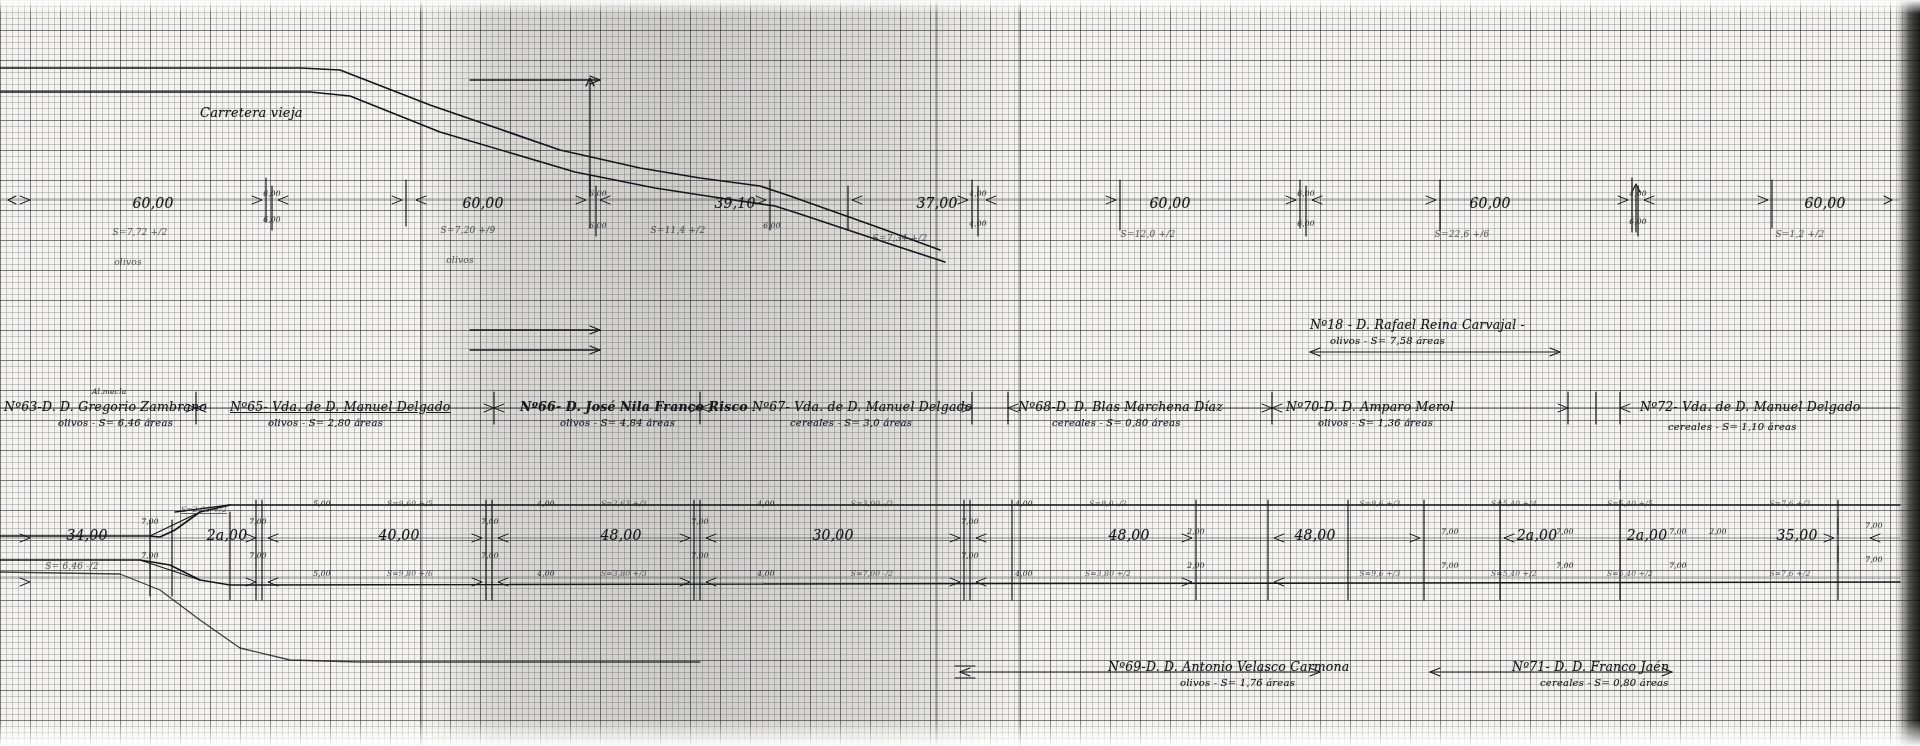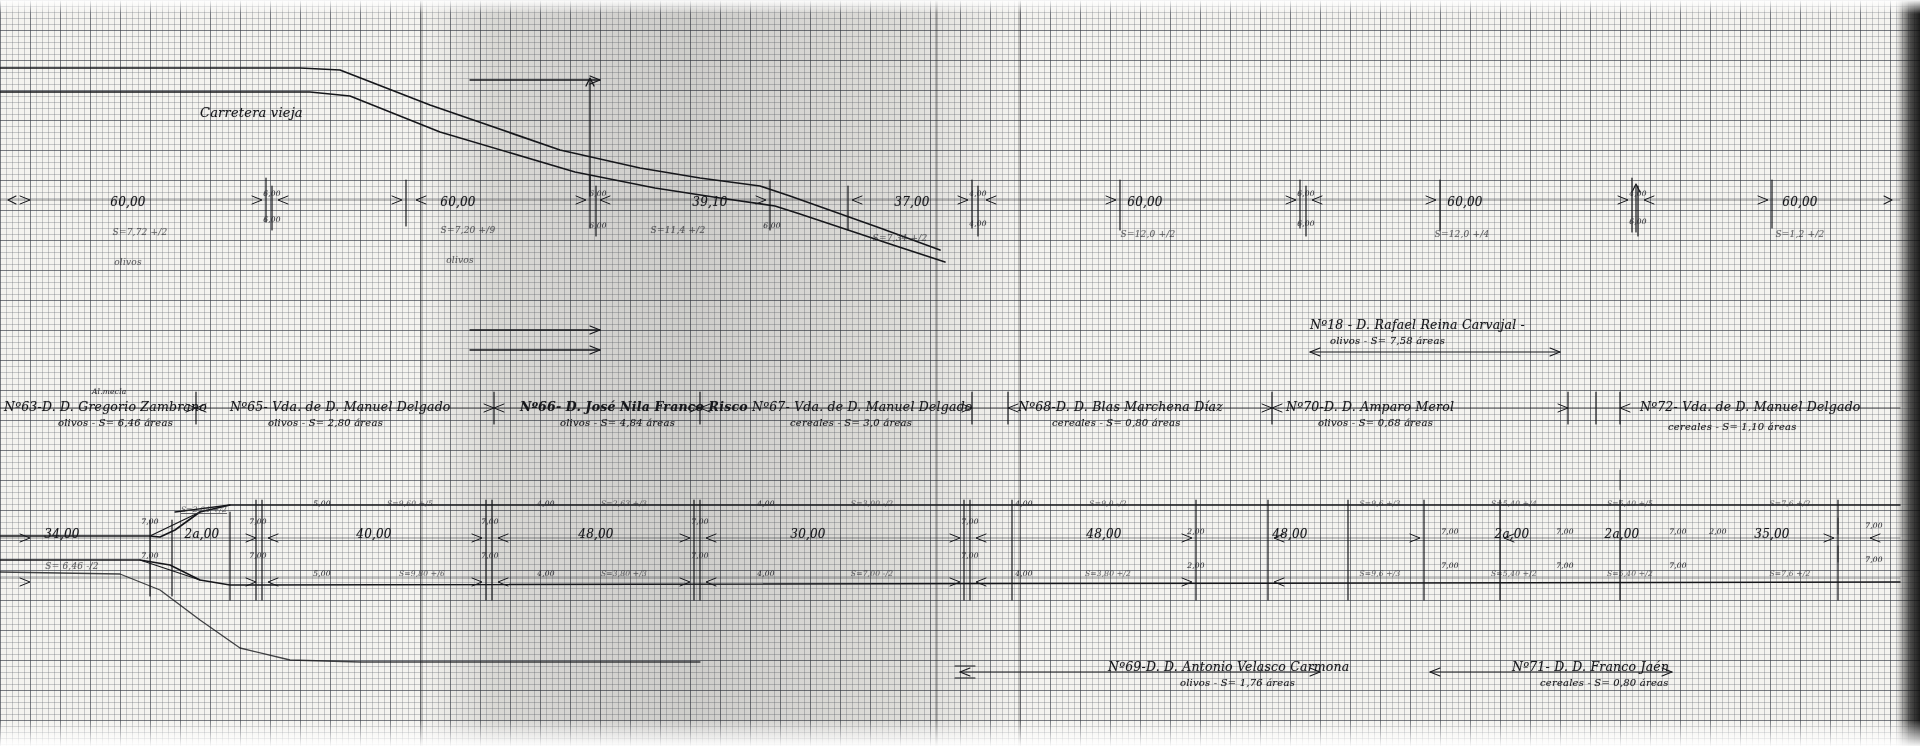--- a/index.html
+++ b/index.html
@@ -113,7 +113,7 @@
     text-shadow: 0 0 1px rgba(20,20,20,0.35);
   }
   .ann.big   { font-size: 13px; }
-  .ann.med   { font-size: 12px; }
+  .ann.med   { font-size: 14px; margin-left: 25px; }
   .ann.small { font-size: 9px;  color: #2a2b30; }
   .ann.tiny  { font-size: 7.5px; color: #34353b; }
   .ann.faint { opacity: 0.72; }

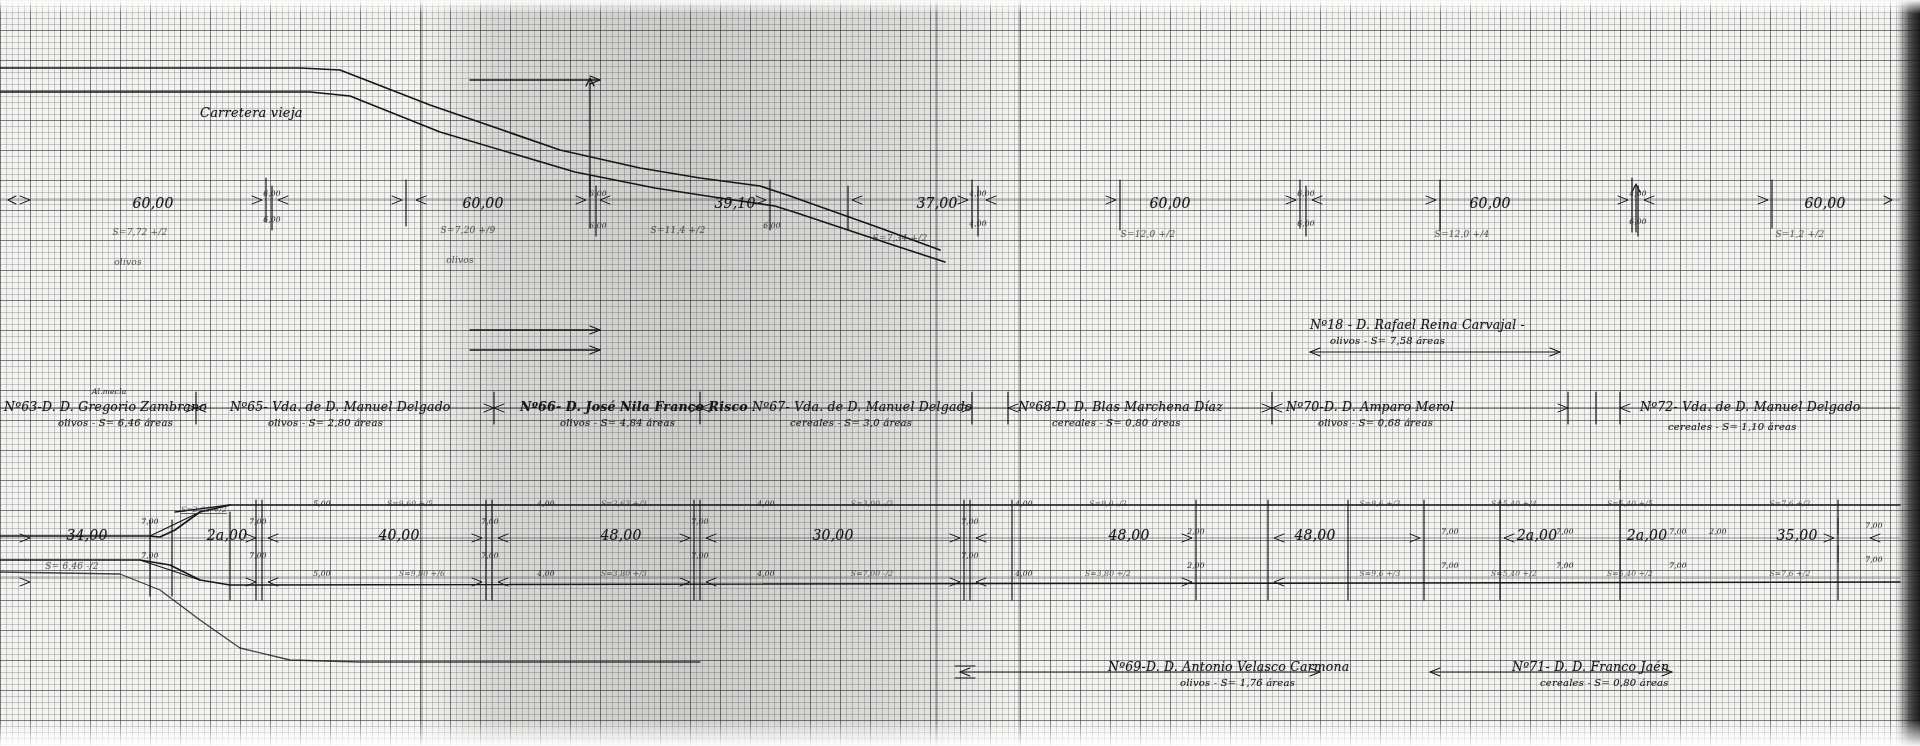--- a/index.html
+++ b/index.html
@@ -356,7 +356,7 @@
   <div class="ann tiny center" style="left:1306px; top:220px;">6,00</div>
 
   <div class="ann med center" style="left:1465px; top:196px;">60,00</div>
-  <div class="ann small center faint" style="left:1462px; top:230px;">S=12,0 +/4</div>
+  <div class="ann small center faint" style="left:1462px; top:230px;">S=22,6 +/6</div>
 
   <div class="ann tiny center" style="left:1638px; top:190px;">4,00</div>
   <div class="ann tiny center" style="left:1638px; top:218px;">6,00</div>

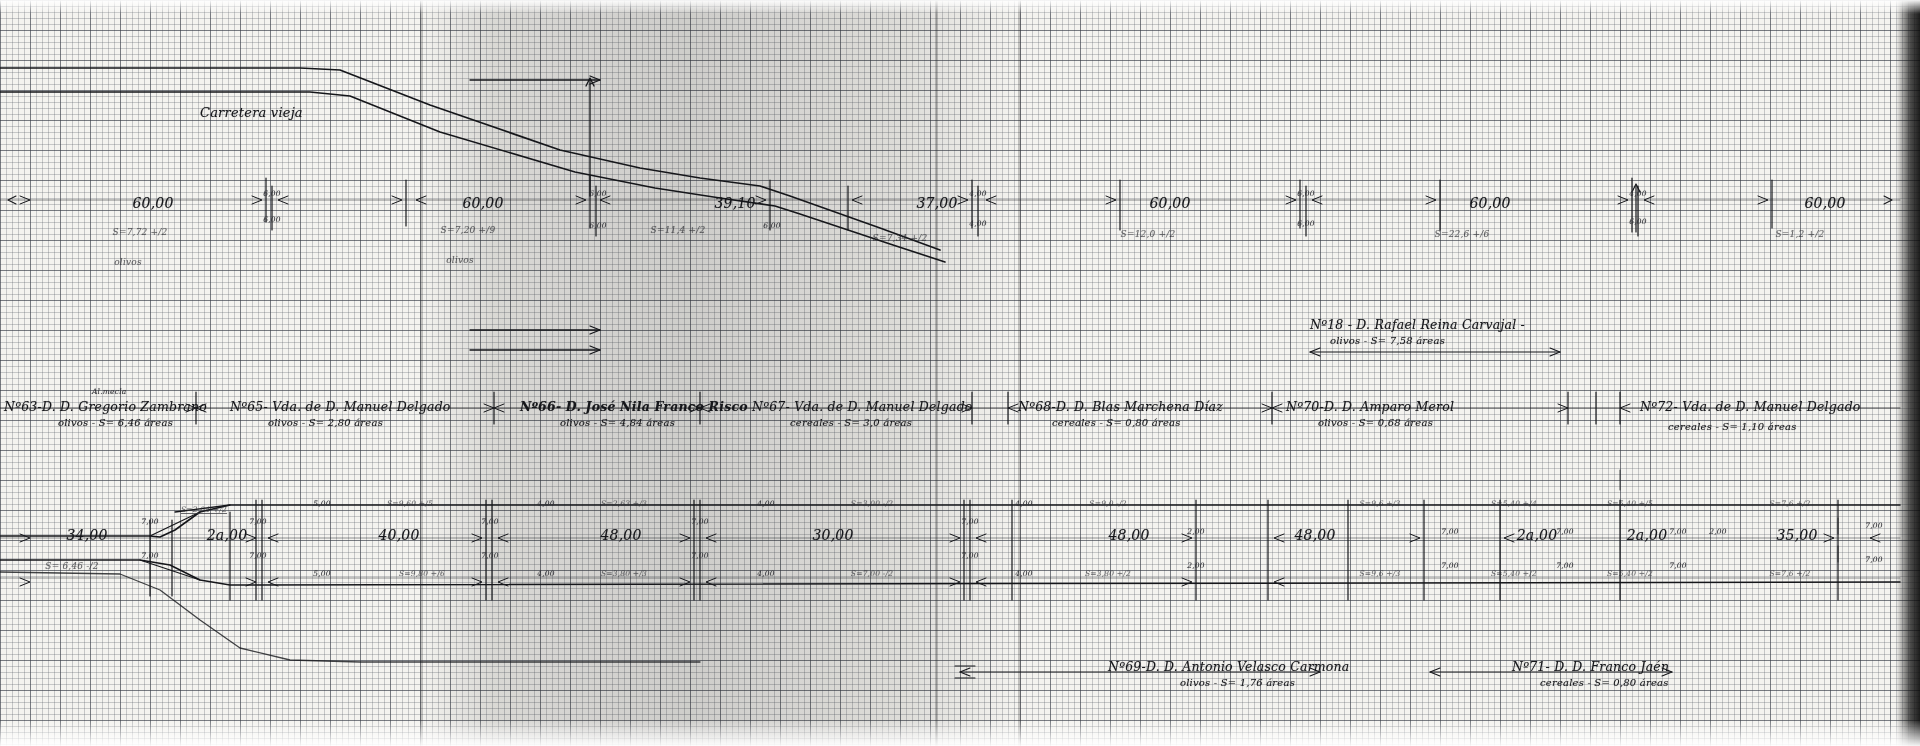--- a/index.html
+++ b/index.html
@@ -376,7 +376,7 @@
   </div>
   <div class="ann parcel-sub" style="left:58px; top:418px;">olivos - S= 6,46 áreas</div>
 
-  <div class="ann parcel-title" style="left:230px; top:400px;">
+  <div class="ann parcel-title" style="left:230px; top:400px;text-decoration:underline;">
     <span>Nº65</span><span>- </span><span>Vda. de D. Manuel Delgado</span>
   </div>
   <div class="ann parcel-sub" style="left:268px; top:418px;">olivos - S= 2,80 áreas</div>

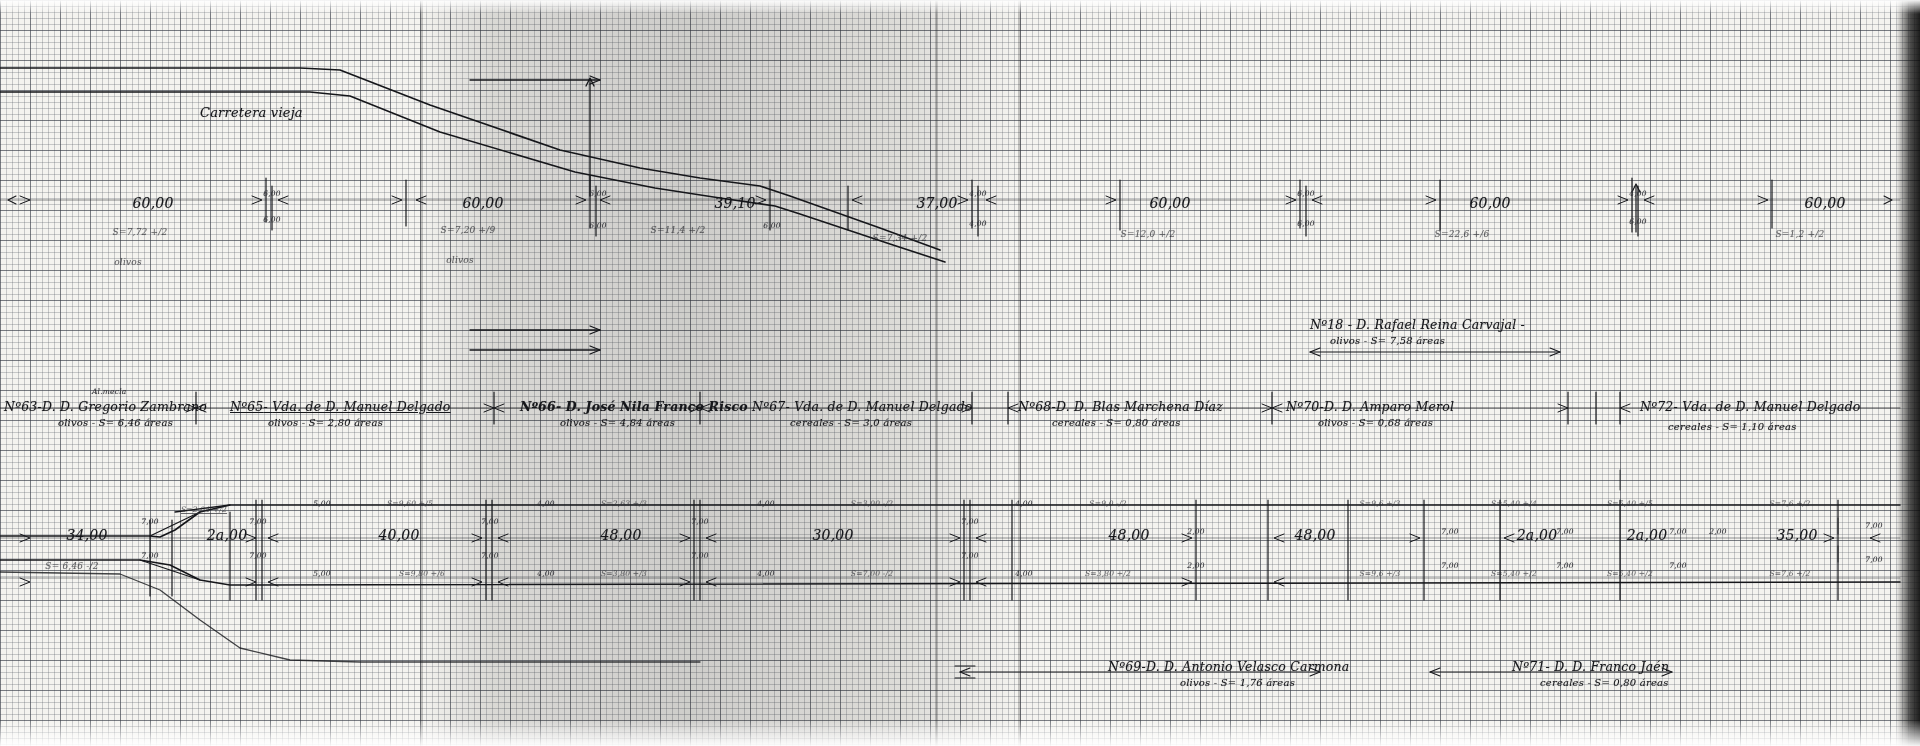--- a/index.html
+++ b/index.html
@@ -399,7 +399,7 @@
   <div class="ann parcel-title" style="left:1286px; top:400px;">
     <span>Nº70</span><span>-D. </span><span>D. Amparo Merol</span>
   </div>
-  <div class="ann parcel-sub" style="left:1318px; top:418px;">olivos - S= 0,68 áreas</div>
+  <div class="ann parcel-sub" style="left:1318px; top:418px;">olivos - S= 1,36 áreas</div>
 
   <div class="ann parcel-title" style="left:1640px; top:400px;">
     <span>Nº72</span><span>- </span><span>Vda. de D. Manuel Delgado</span>

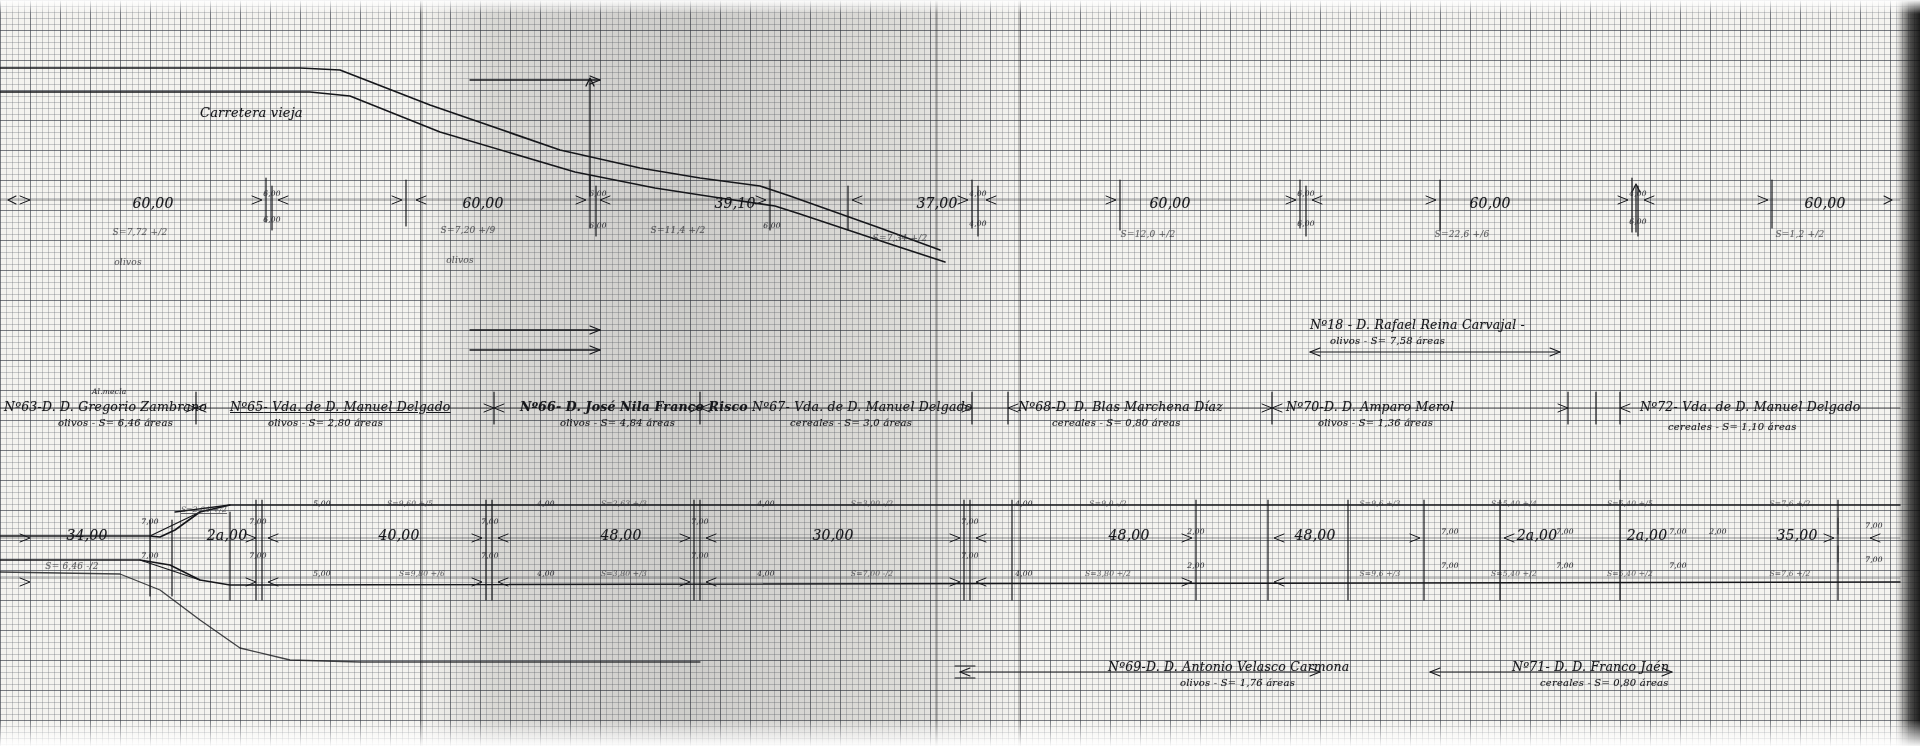--- a/index.html
+++ b/index.html
@@ -420,7 +420,7 @@
 
   <div class="ann med center" style="left:374px; top:528px;">40,00</div>
   <div class="ann tiny center faint" style="left:410px; top:500px;">S=9,60 +/5</div>
-  <div class="ann tiny center faint" style="left:410px; top:570px;margin-left:12px;">S=9,80 +/6</div>
+  <div class="ann tiny center faint" style="left:410px; top:570px;">S=9,80 +/6</div>
   <div class="ann tiny center" style="left:322px; top:500px;">5,00</div>
   <div class="ann tiny center" style="left:322px; top:570px;">5,00</div>
 

